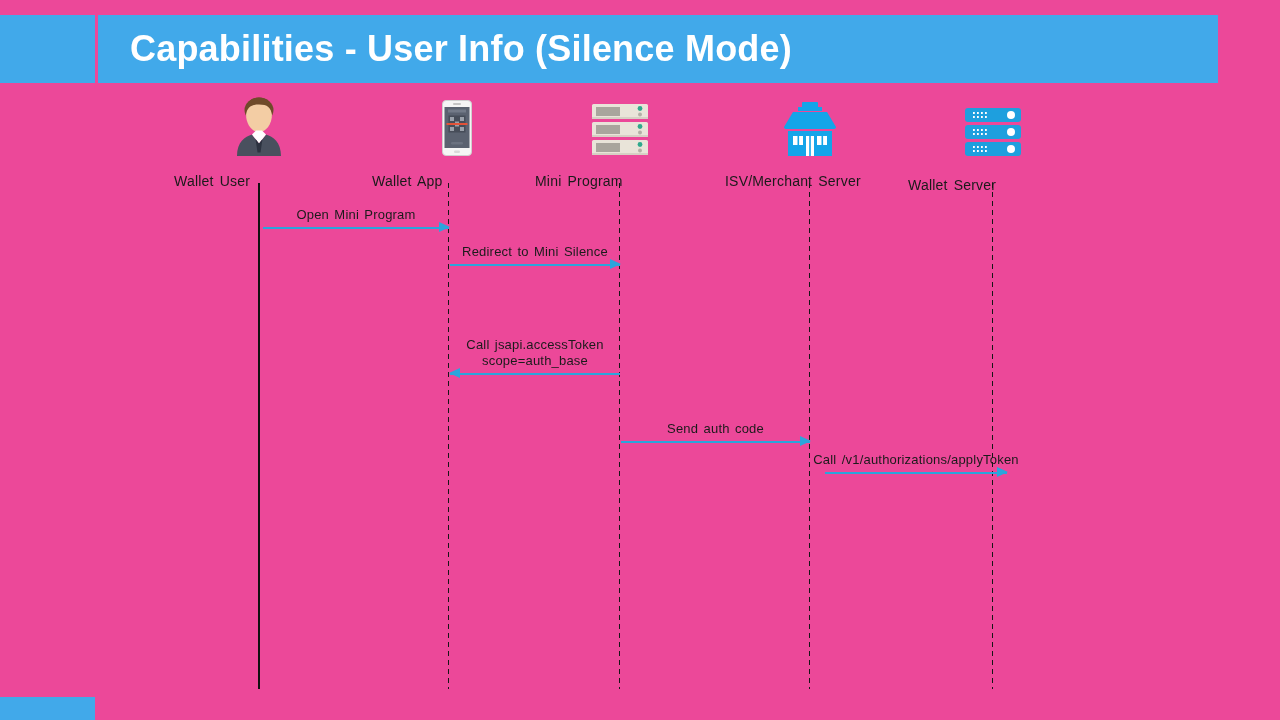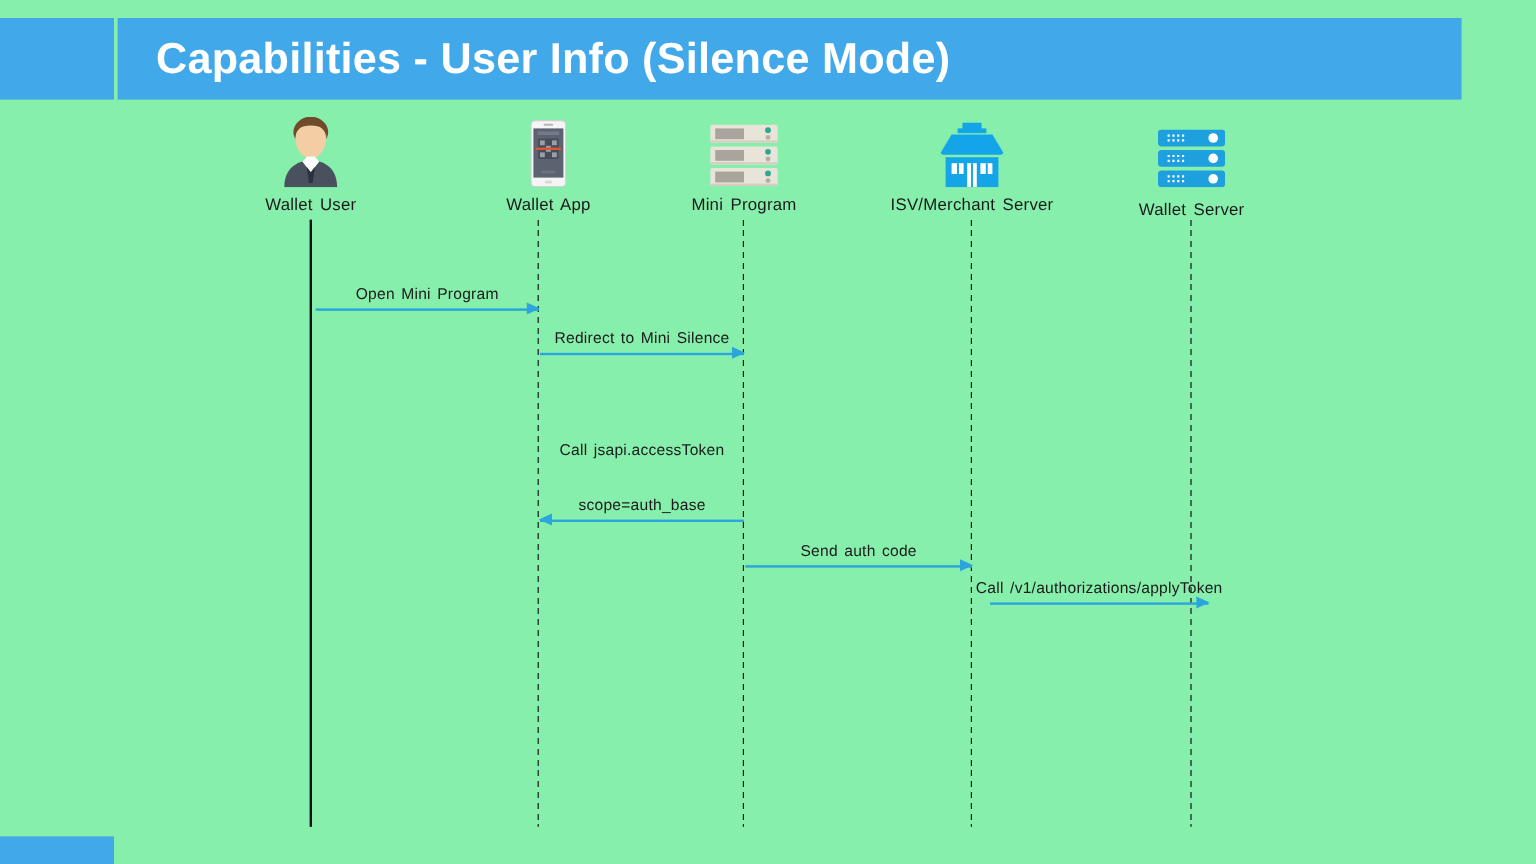--- a/index.html
+++ b/index.html
@@ -3,7 +3,7 @@
 <meta charset="utf-8">
 <style>
   html,body{margin:0;padding:0;background:#ffffff;}
-  .slide{position:relative;width:1280px;height:720px;background:#86efac;overflow:hidden;
+  .slide{position:relative;width:1280px;height:720px;background:#ec4899;overflow:hidden;
          font-family:"Liberation Sans",sans-serif;}
   
   .accent{position:absolute;background:var(--banner,#41A9EA);}

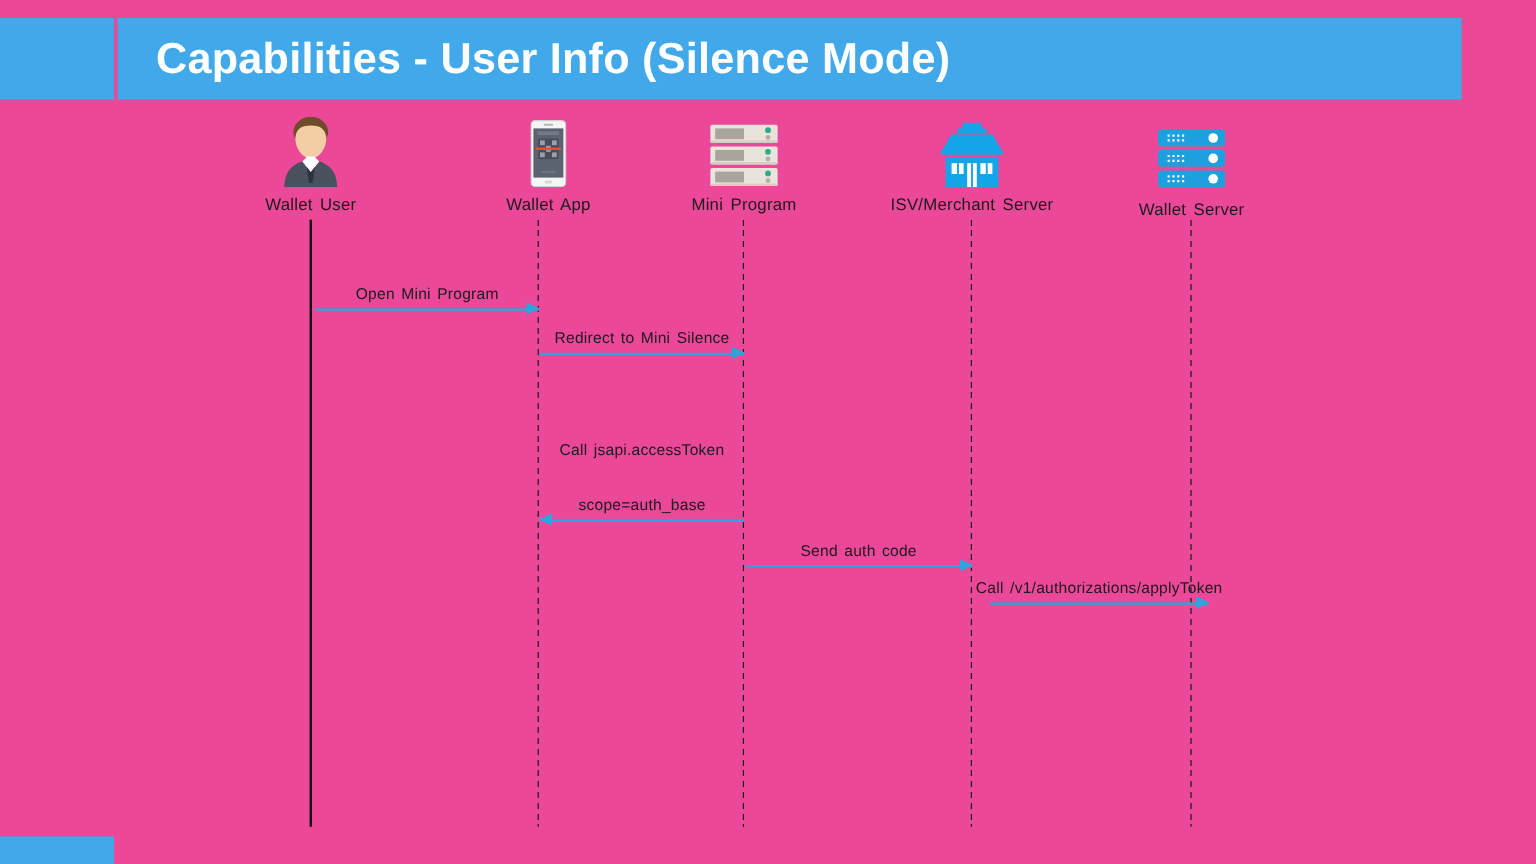--- a/index.html
+++ b/index.html
@@ -13,7 +13,7 @@
   .banner h1{margin:0;padding-left:32px;font-size:36px;line-height:68px;color:#ffffff;
              font-weight:bold;letter-spacing:.2px;white-space:nowrap;}
   
-  .actor{position:absolute;top:92px;width:170px;display:flex;flex-direction:column;align-items:center;}
+  .actor{position:absolute;top:92px;width:170px;display:flex;flex-direction:column;gap:11px;}
   .icon-box{height:64px;display:flex;align-items:flex-end;justify-content:center;}
   .actor-label{margin-top:6px;font-size:14px;color:#1a1a1a;white-space:nowrap;
                letter-spacing:.2px;word-spacing:2px;}

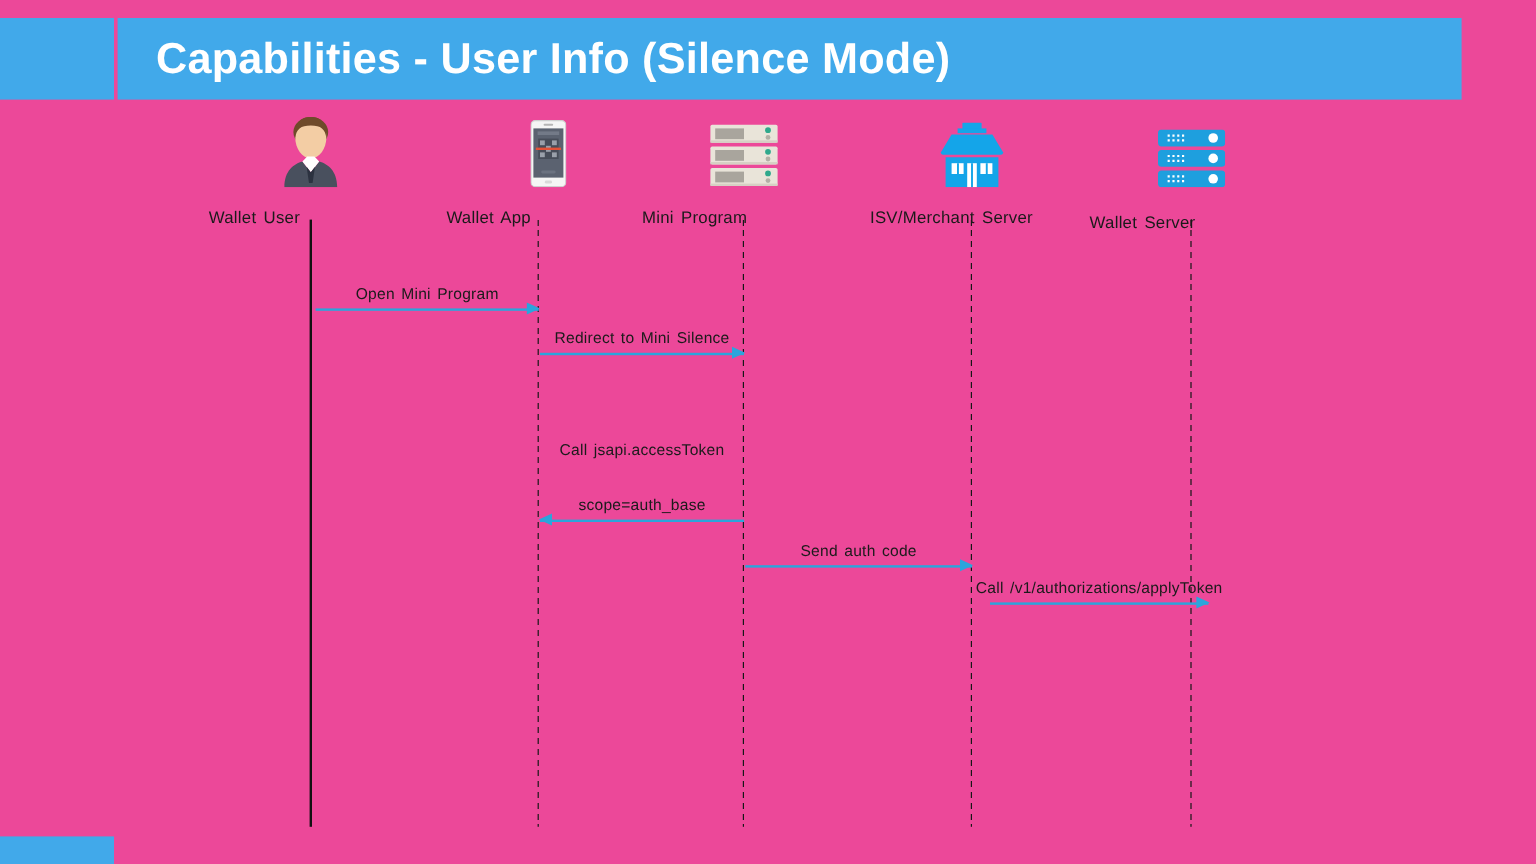--- a/index.html
+++ b/index.html
@@ -25,7 +25,7 @@
   .msg{position:absolute;font-size:13px;color:#1b1b1b;}
   .msg-label{position:relative;left:50%;transform:translateX(-50%);width:max-content;
              text-align:center;line-height:16px;margin-bottom:4px;letter-spacing:.2px;word-spacing:1.5px;}
-  .msg-label span{display:block;margin-top:30px;}
+  .msg-label span{display:block;}
   .msg-line{position:relative;height:0;}
   .msg-line.solid{border-top:2.4px solid var(--arrow,#2BA5DC);}
   .msg-line.dashed{border-top:2px dashed var(--arrow,#2BA5DC);}

